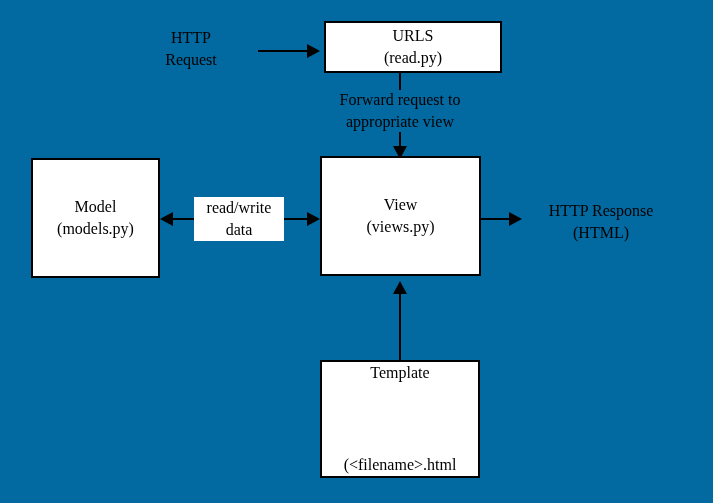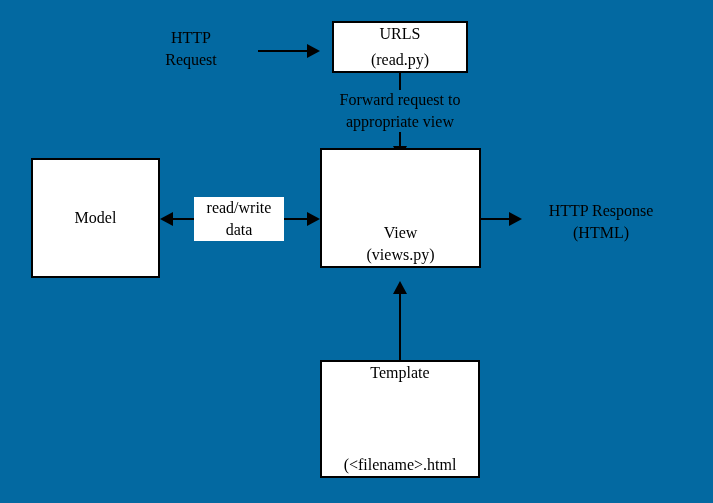--- a/index.html
+++ b/index.html
@@ -51,7 +51,7 @@
   <div class="hline" style="left:258px; top:50px; width:50px;"></div>
   <div class="tri right" style="left:307px; top:44px;"></div>
 
-  <div class="box" style="left:332px; top:21px; width:136px; height:52px;justify-content:space-between;">
+  <div class="box" style="left:324px; top:21px; width:178px; height:52px;">
     <div>URLS</div>
     <div>(read.py)</div>
   </div>

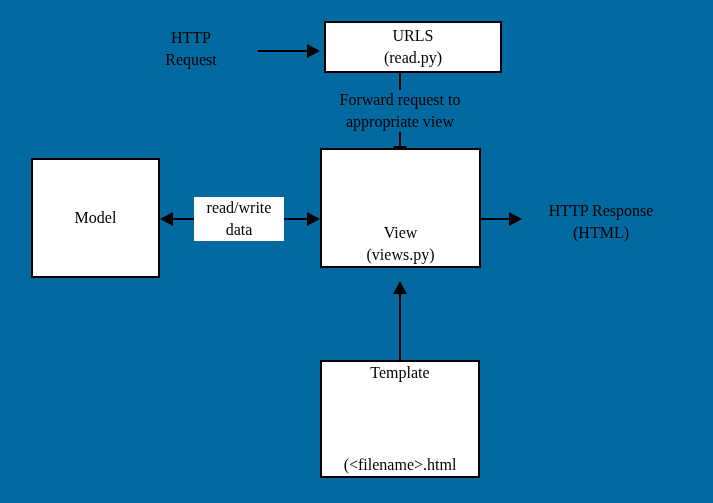--- a/index.html
+++ b/index.html
@@ -76,7 +76,7 @@
     <div>data</div>
   </div>
 
-  <div class="box" style="left:320px; top:148px; width:161px; height:120px;justify-content:flex-end;">
+  <div class="box" style="left:320px; top:156px; width:161px; height:120px;">
     <div>View</div>
     <div>(views.py)</div>
   </div>

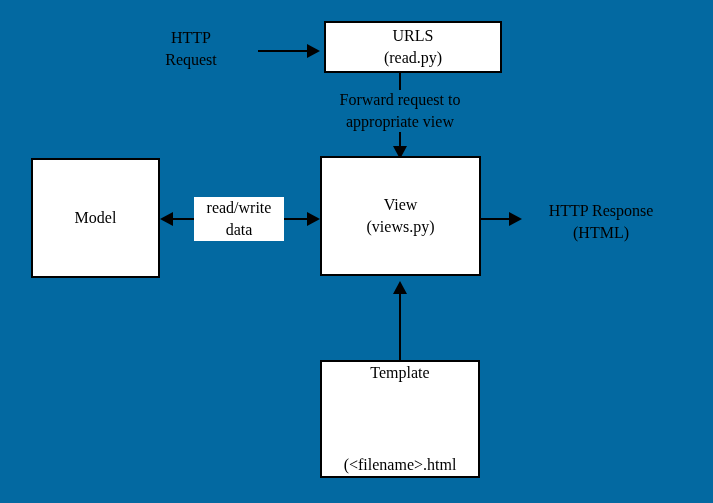--- a/index.html
+++ b/index.html
@@ -66,6 +66,7 @@
 
   <div class="box" style="left:31px; top:158px; width:129px; height:120px;">
     <div>Model</div>
+    <div>(models.py)</div>
   </div>
 
   <div class="tri left" style="left:160px; top:212px;"></div>

